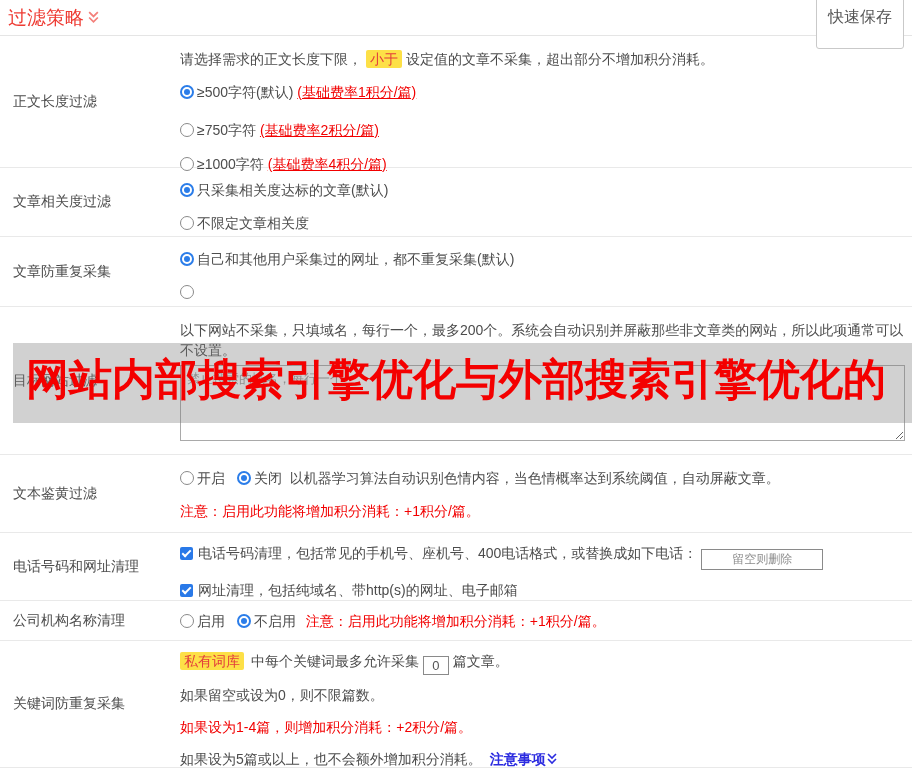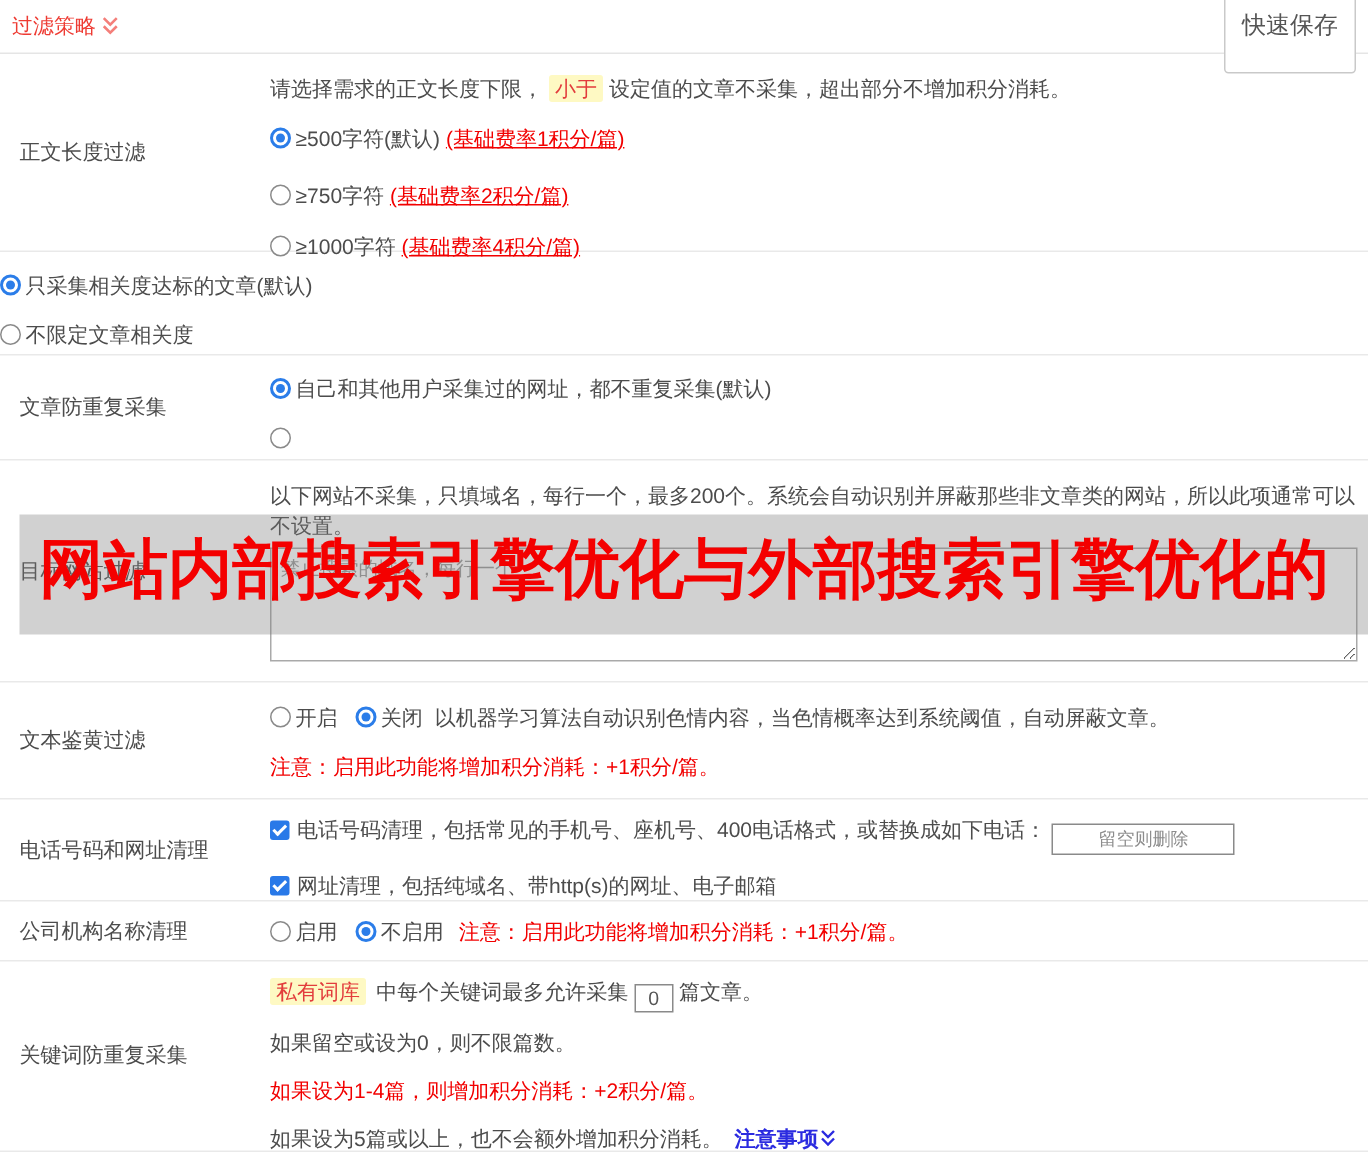--- a/index.html
+++ b/index.html
@@ -10,7 +10,7 @@
   
   .hdr{height:36px;box-sizing:border-box;display:flex;align-items:center;
        justify-content:space-between;padding:0 8px;border-bottom:1px solid #e5e5e5;}
-  .hdr-title{color:#ee3b33;display:flex;align-items:center;gap:4px;font-size:14px;}
+  .hdr-title{color:#ee3b33;display:flex;align-items:center;gap:4px;font-size:19px;}
   .chev{display:inline-block;line-height:0;}
   .save-btn{border:1px solid #c9c9c9;border-radius:3px;background:#fff;color:#555;
        font-size:16px;padding:20px 11px;cursor:pointer;font-family:inherit;}

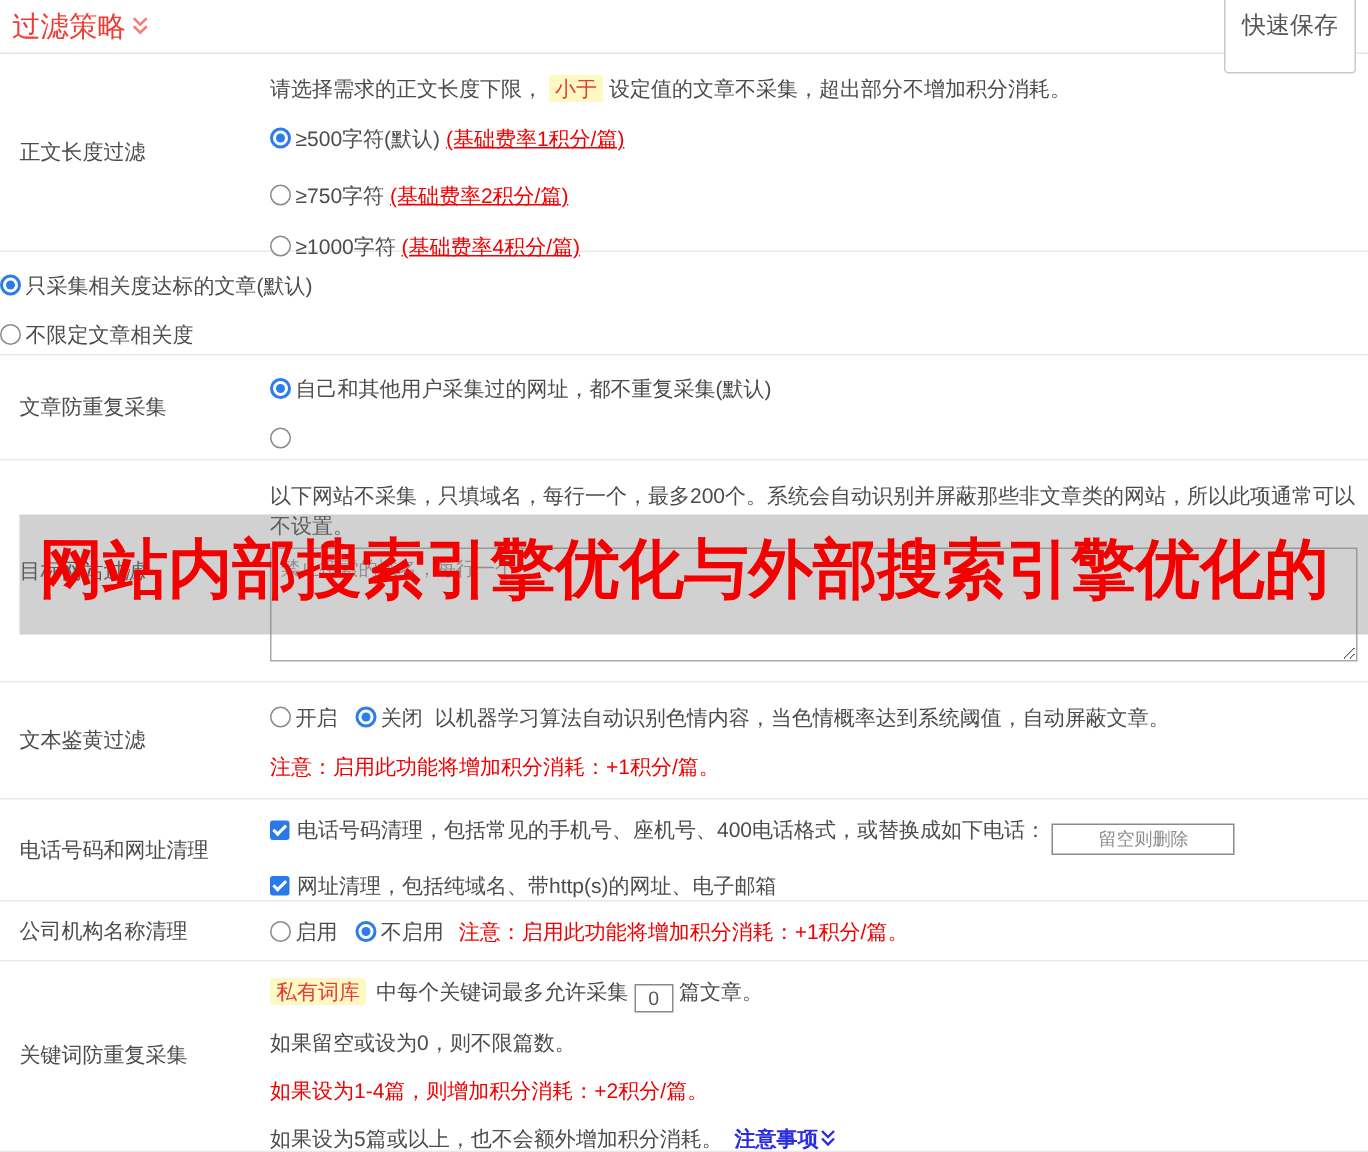--- a/index.html
+++ b/index.html
@@ -34,7 +34,7 @@
   .opt{cursor:pointer;}
   .red{color:#f20000;}
   .note-red{color:#f20000;text-decoration:underline;}
-  .tag{color:#e23c3c;background:#fef9c3;padding:1px 4px;border-radius:2px;}
+  .tag{color:#e23c3c;background:#fde047;padding:1px 4px;border-radius:2px;}
   .blue-link{color:#2b2be0;font-weight:bold;text-decoration:none;display:inline-flex;
        align-items:center;gap:1px;cursor:pointer;}
   .txt-input{border:1px solid #8a8a8a;height:21px;box-sizing:border-box;font-family:inherit;

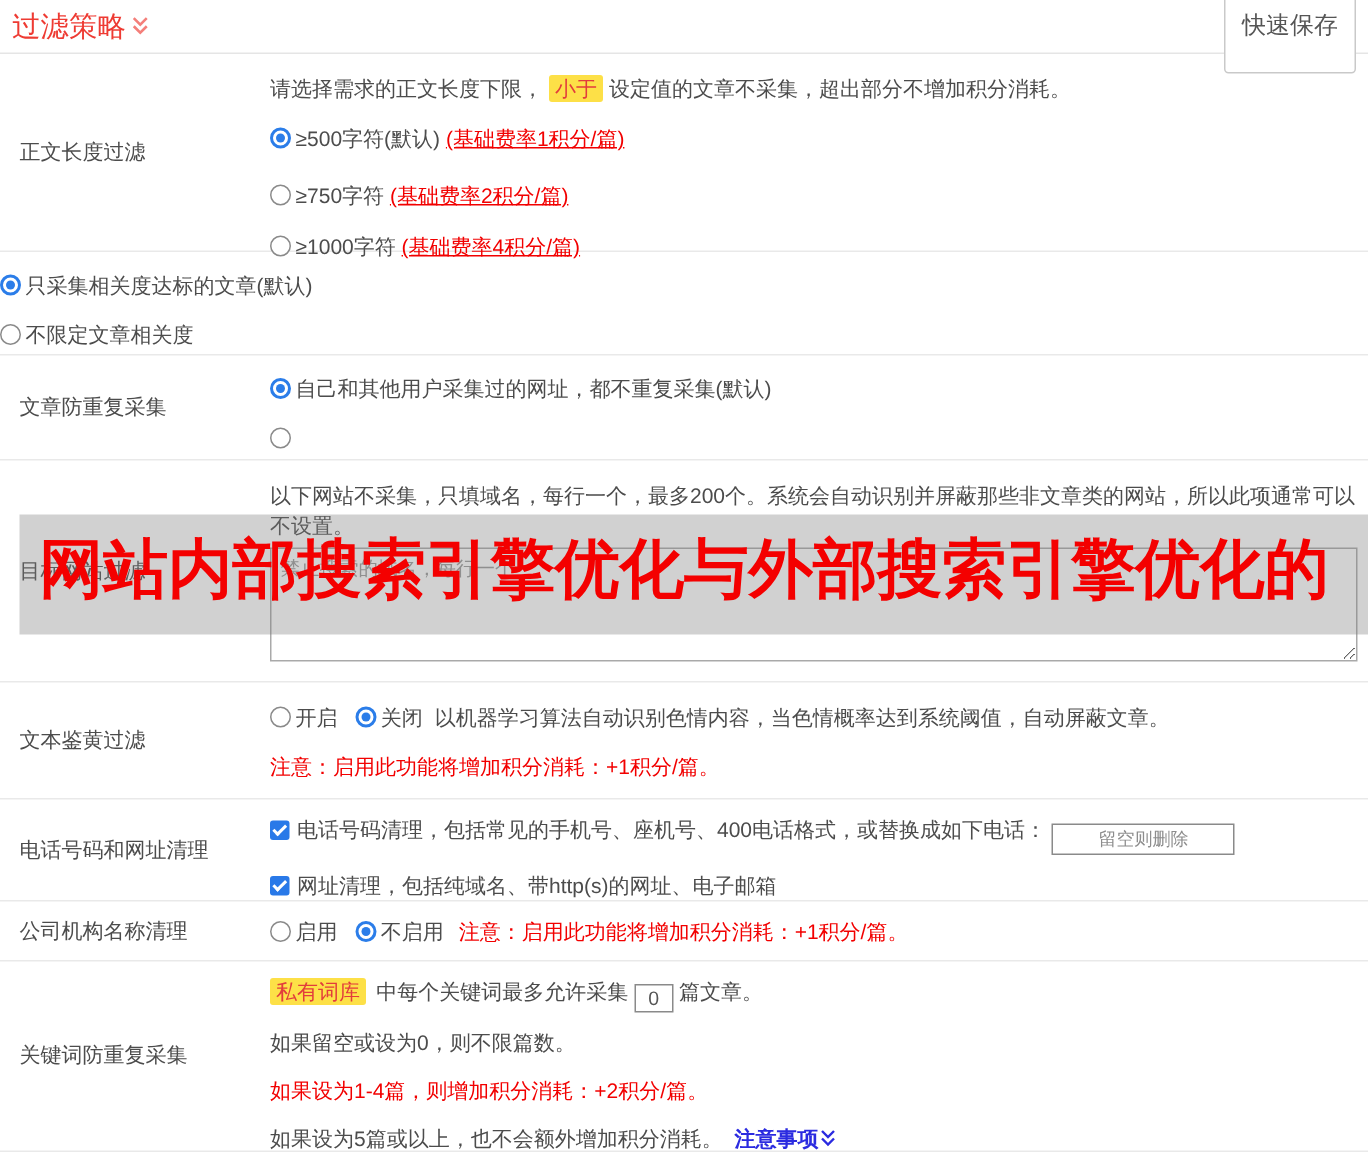--- a/index.html
+++ b/index.html
@@ -94,6 +94,7 @@
   </div>
 
   <div class="row" style="height:69px;">
+    <div class="row-label">文章相关度过滤</div>
     <div class="row-content" style="padding-top:12px;">
       <div class="cl opt" style="margin-bottom:13px;">
         <span class="radio sel"></span><span>只采集相关度达标的文章(默认)</span>

